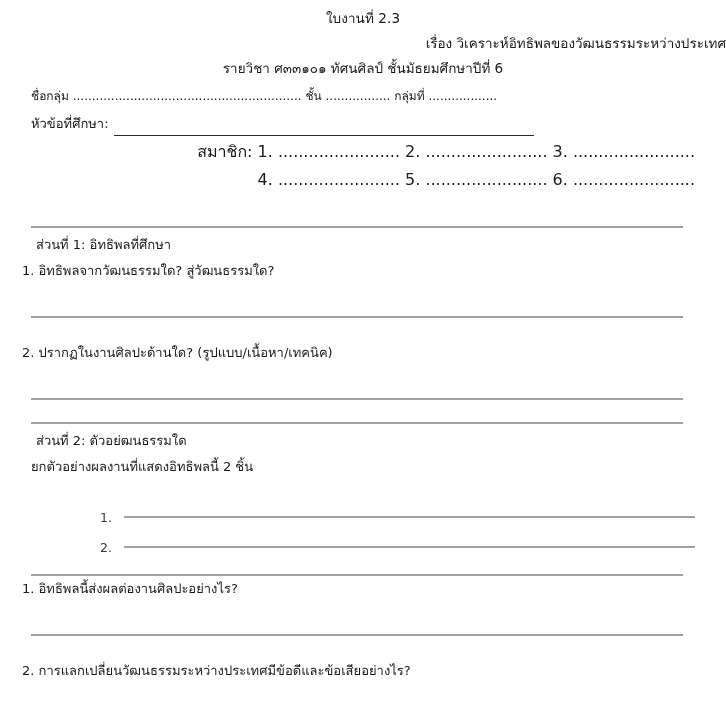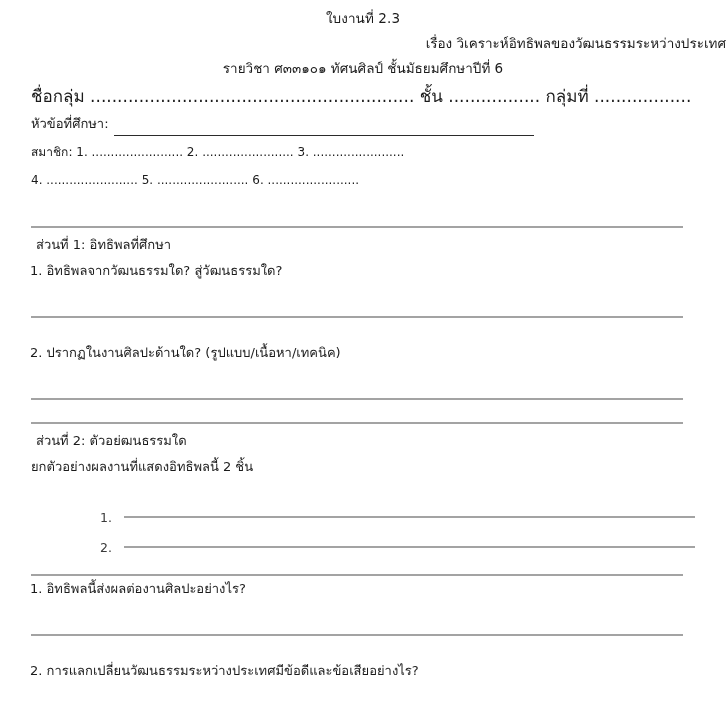--- a/index.html
+++ b/index.html
@@ -49,7 +49,7 @@
     padding: 2px 31px 0 31px;
   }
   .meta-row {
-    font-size: 17px;
+    font-size: 12px;
     line-height: 27px;
     white-space: nowrap;
   }

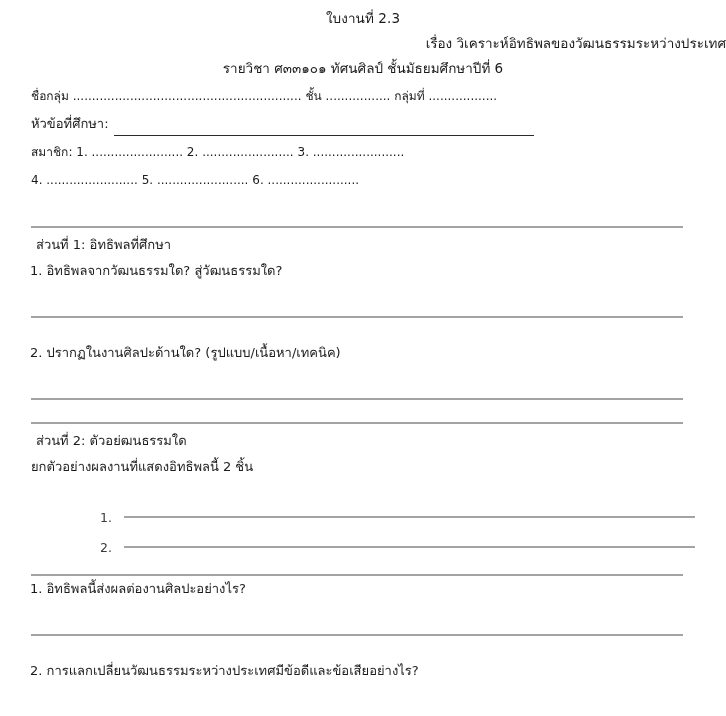--- a/index.html
+++ b/index.html
@@ -69,9 +69,10 @@
     margin-bottom: 2px;
   }
   .members-row {
-    font-size: 12px;
+    font-size: 16px;
     line-height: 28px;
     white-space: nowrap;
+    text-align: right;
   }
 
   

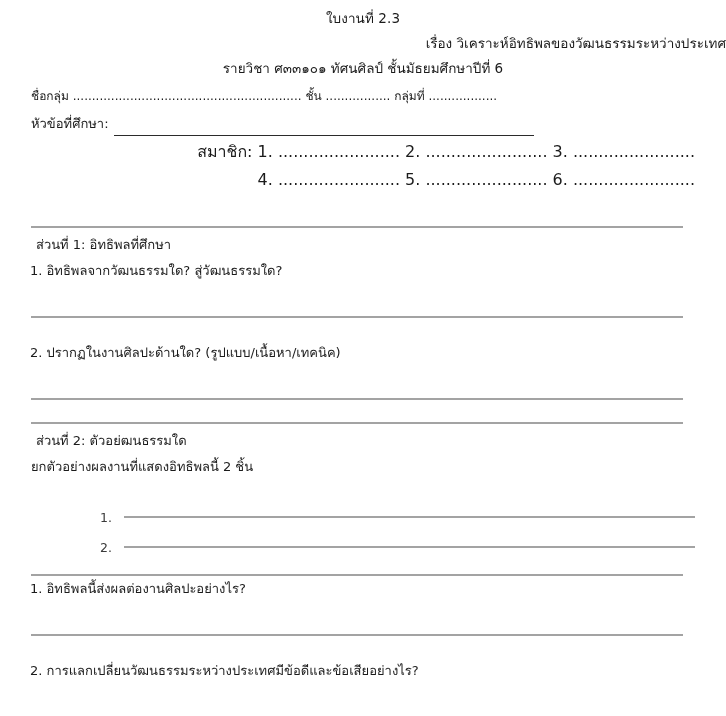--- a/index.html
+++ b/index.html
@@ -92,7 +92,7 @@
   .question {
     font-size: 13px;
     line-height: 26px;
-    padding: 0 30px;
+    padding: 0 22px;
   }
   .note {
     font-size: 13px;

